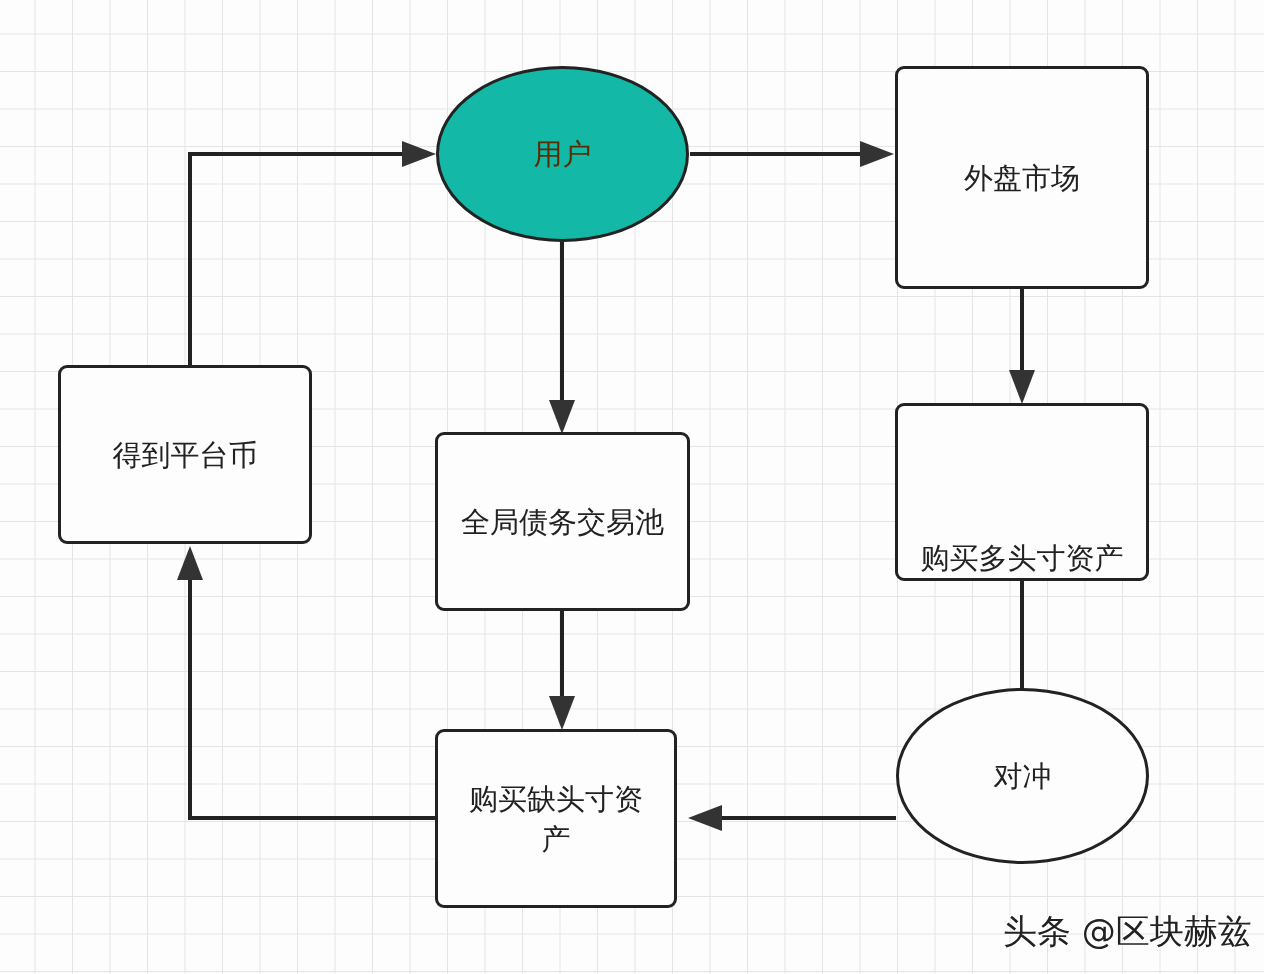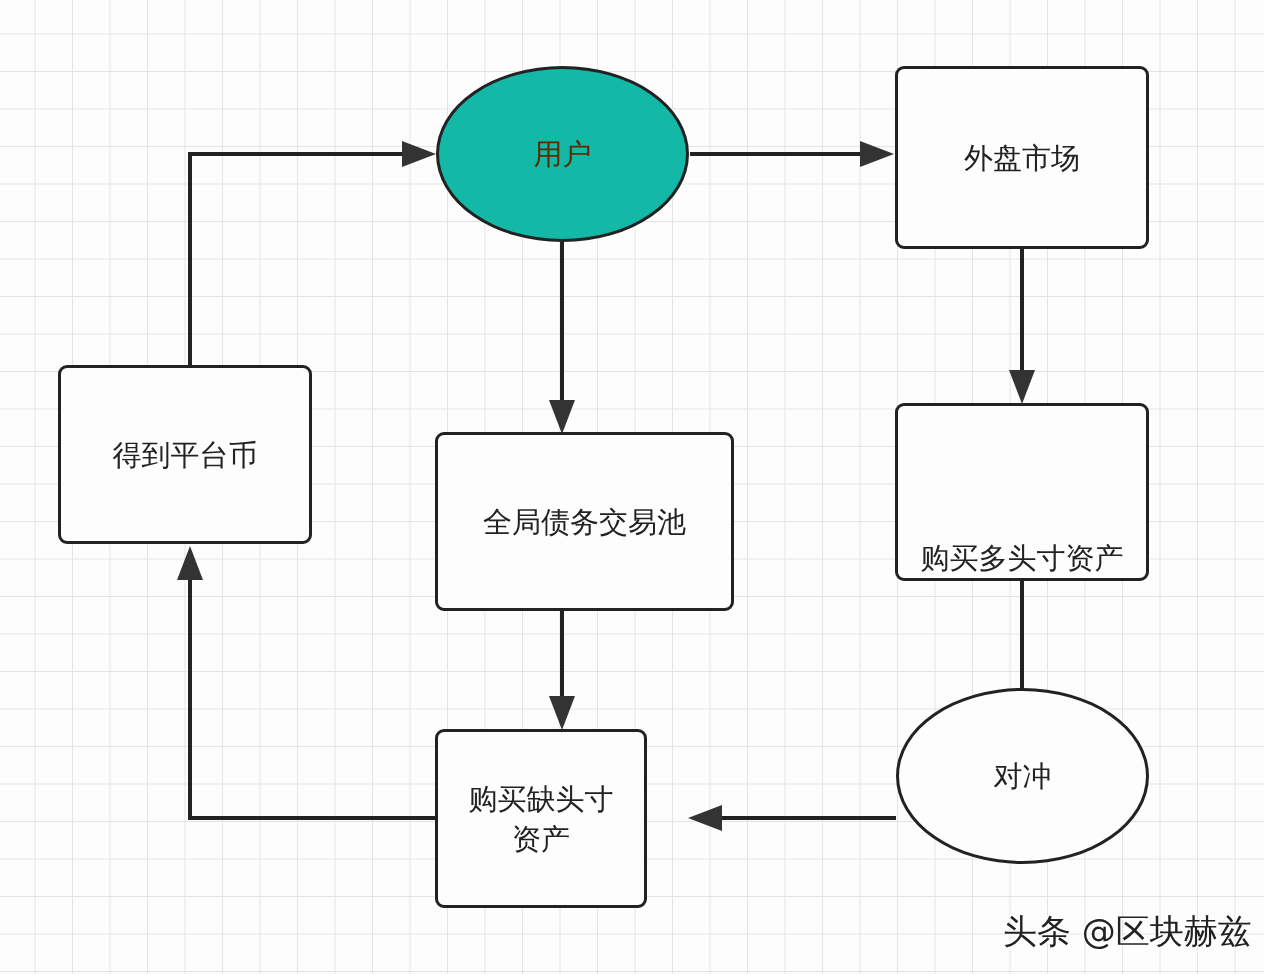--- a/index.html
+++ b/index.html
@@ -72,7 +72,7 @@
   <span>用户</span>
 </div>
 
-<div class="node rect" style="left:895px; top:66px; width:254px; height:183px;">
+<div class="node rect" style="left:895px; top:66px; width:254px; height:223px;">
   <span>外盘市场</span>
 </div>
 

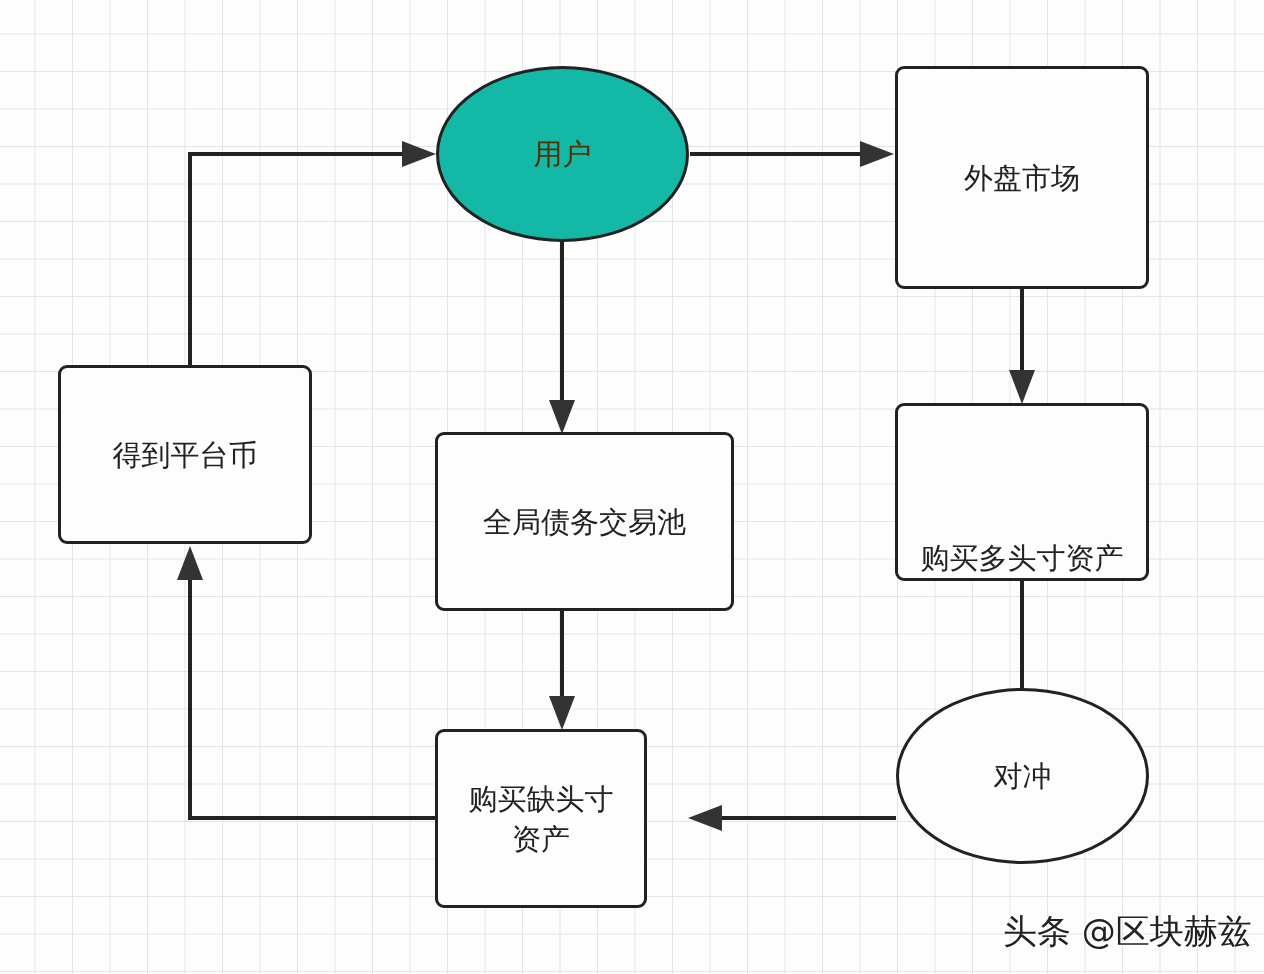--- a/index.html
+++ b/index.html
@@ -88,7 +88,7 @@
   <span>购买缺头寸资产</span>
 </div>
 
-<div class="node rect" style="left:435px; top:432px; width:299px; height:179px;">
+<div class="node rect" style="left:435px; top:432px; width:255px; height:179px;">
   <span>全局债务交易池</span>
 </div>
 

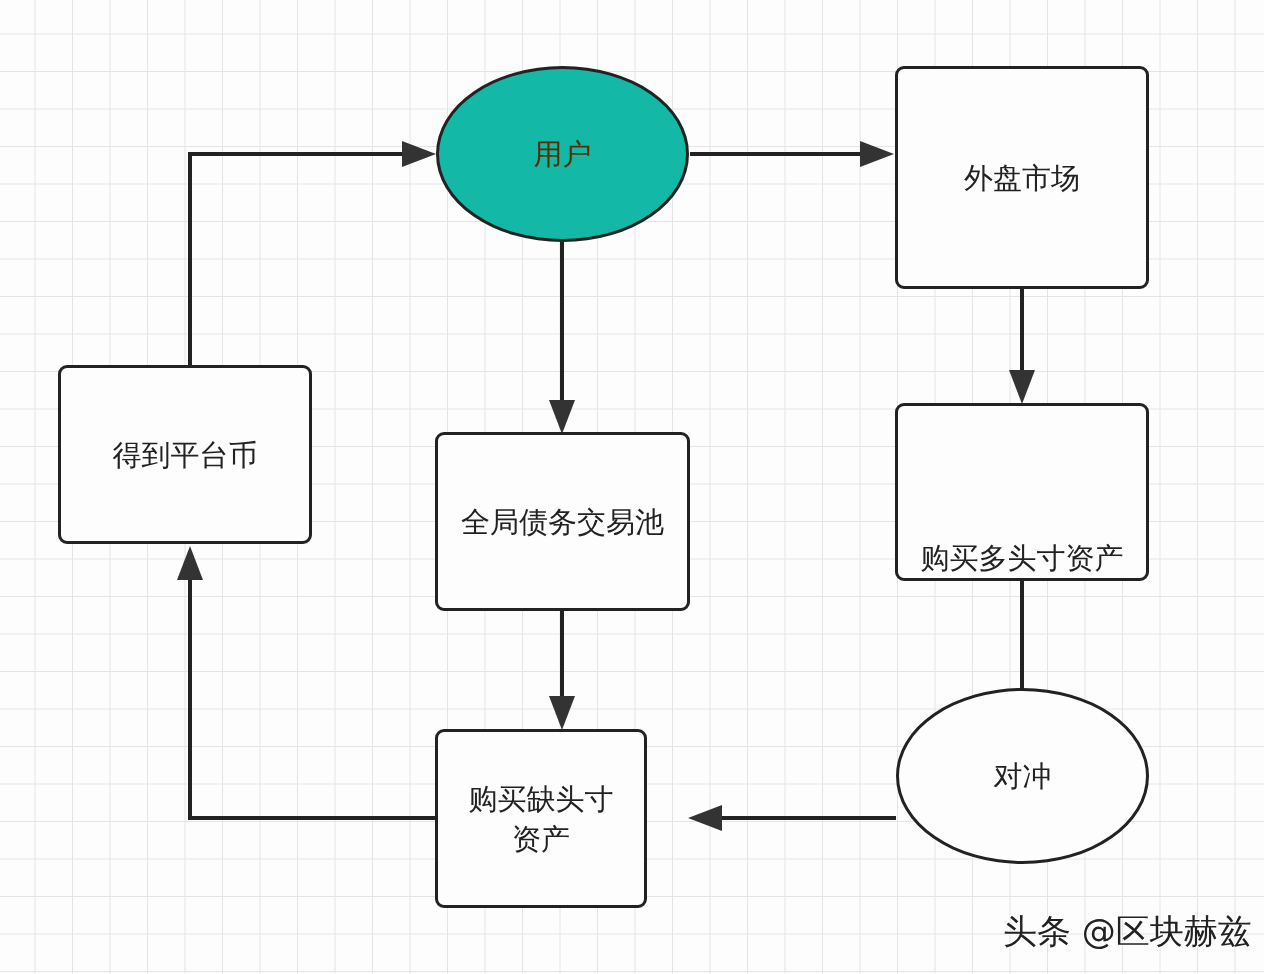--- a/index.html
+++ b/index.html
@@ -84,7 +84,7 @@
   <span>对冲</span>
 </div>
 
-<div class="node rect" style="left:435px; top:729px; width:212px; height:179px;">
+<div class="node rect" style="left:435px; top:729px; width:242px; height:179px;">
   <span>购买缺头寸资产</span>
 </div>
 

